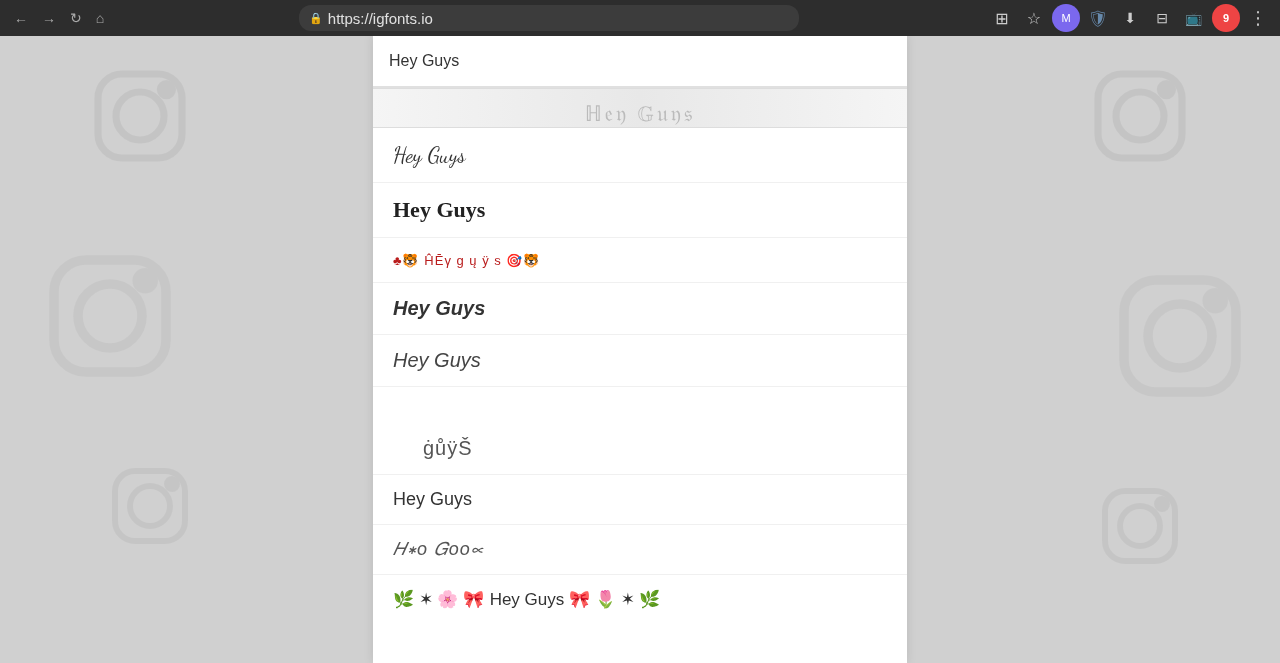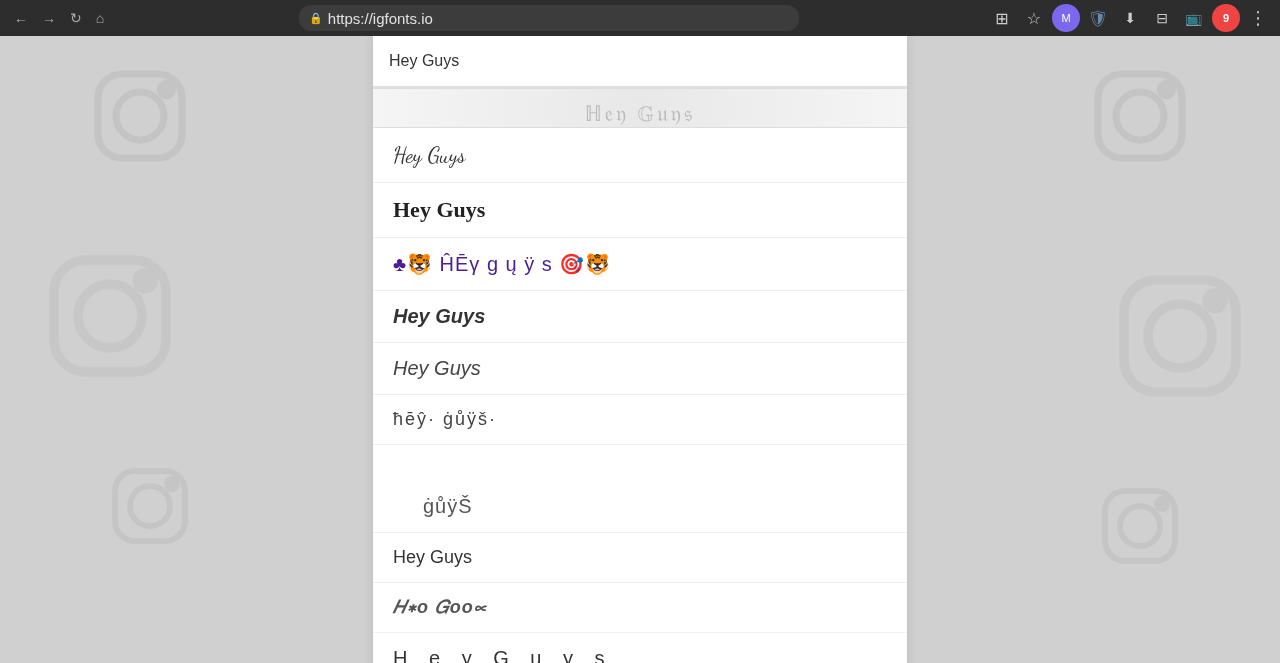--- a/index.html
+++ b/index.html
@@ -264,7 +264,7 @@
     </div>
 
     <div class="font-result">
-      <span style="font-size: 20px; color:#4c1d95; letter-spacing:1px;">♣🐯 ĤĒγ ɡ ų ÿ ѕ 🎯🐯</span>
+      <span style="font-size: 13px; color:#b91c1c; letter-spacing:1px;">♣🐯 ĤĒγ ɡ ų ÿ ѕ 🎯🐯</span>
     </div>
 
     <div class="font-result">

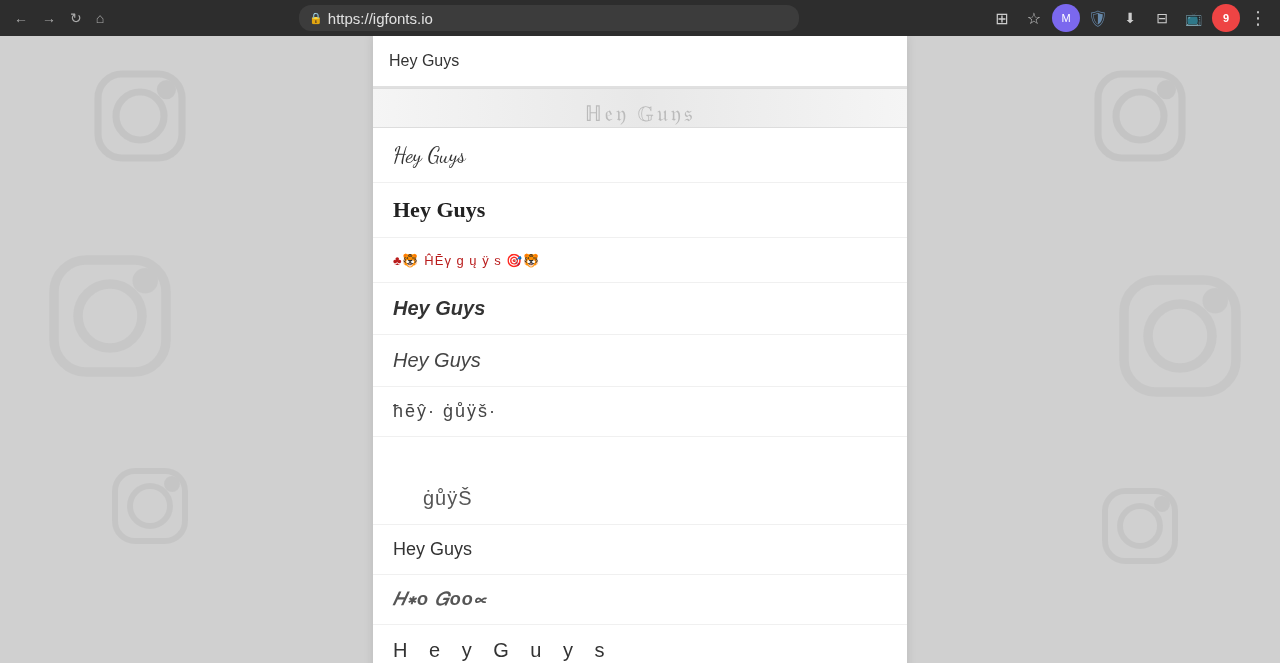--- a/index.html
+++ b/index.html
@@ -275,9 +275,6 @@
       <span style="font-size: 20px; font-style: italic; color:#444;">Hey Guys</span>
     </div>
 
-    <div class="font-result">
-      <span style="font-size: 18px; color:#444; letter-spacing:2px;">ħēŷ· ġůÿš·</span>
-    </div>
 
     <div class="font-result">
       <span style="font-size: 20px; color:#555; padding-left:30px; letter-spacing:1px;margin-top:36px;">ġůÿŠ</span>

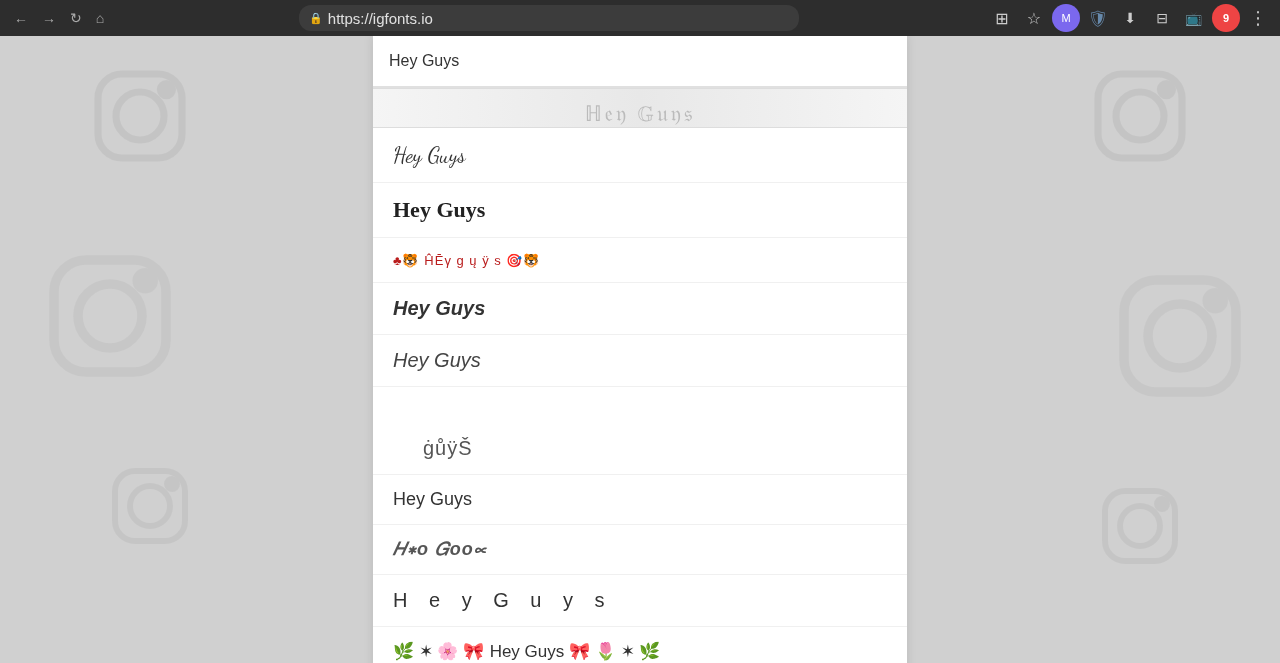--- a/index.html
+++ b/index.html
@@ -285,7 +285,7 @@
     </div>
 
     <div class="font-result">
-      <span style="font-size: 18px; color:#555; font-style:italic; letter-spacing:1px;font-weight:bold;">𝐻∗ο 𝐺οο∝</span>
+      <span style="font-size: 18px; color:#555; font-style:italic; letter-spacing:1px;">𝐻∗ο 𝐺οο∝</span>
     </div>
 
     <div class="font-result">

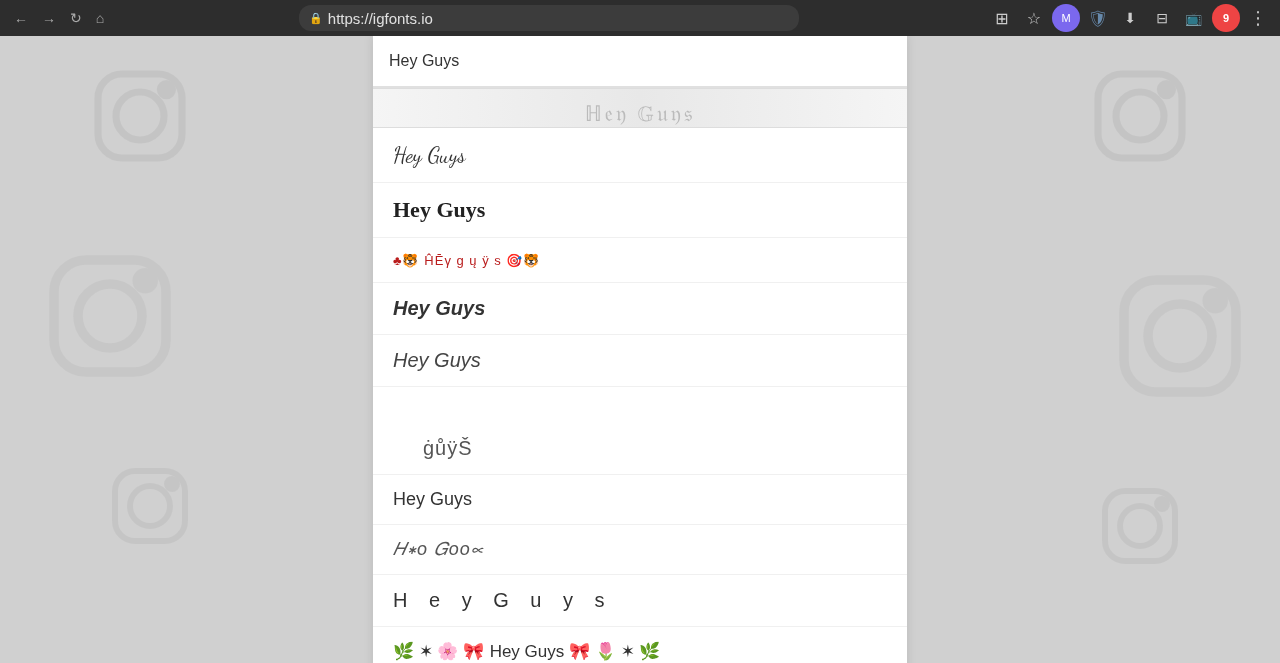--- a/index.html
+++ b/index.html
@@ -288,9 +288,6 @@
       <span style="font-size: 18px; color:#555; font-style:italic; letter-spacing:1px;">𝐻∗ο 𝐺οο∝</span>
     </div>
 
-    <div class="font-result">
-      <span style="font-size: 20px; color:#333; letter-spacing: 8px;">H e y  G u y s</span>
-    </div>
 
     <div class="font-result">
       <span style="font-size: 17px; color:#333;">🌿 ✶ 🌸 🎀 Hey Guys 🎀 🌷 ✶ 🌿</span>

